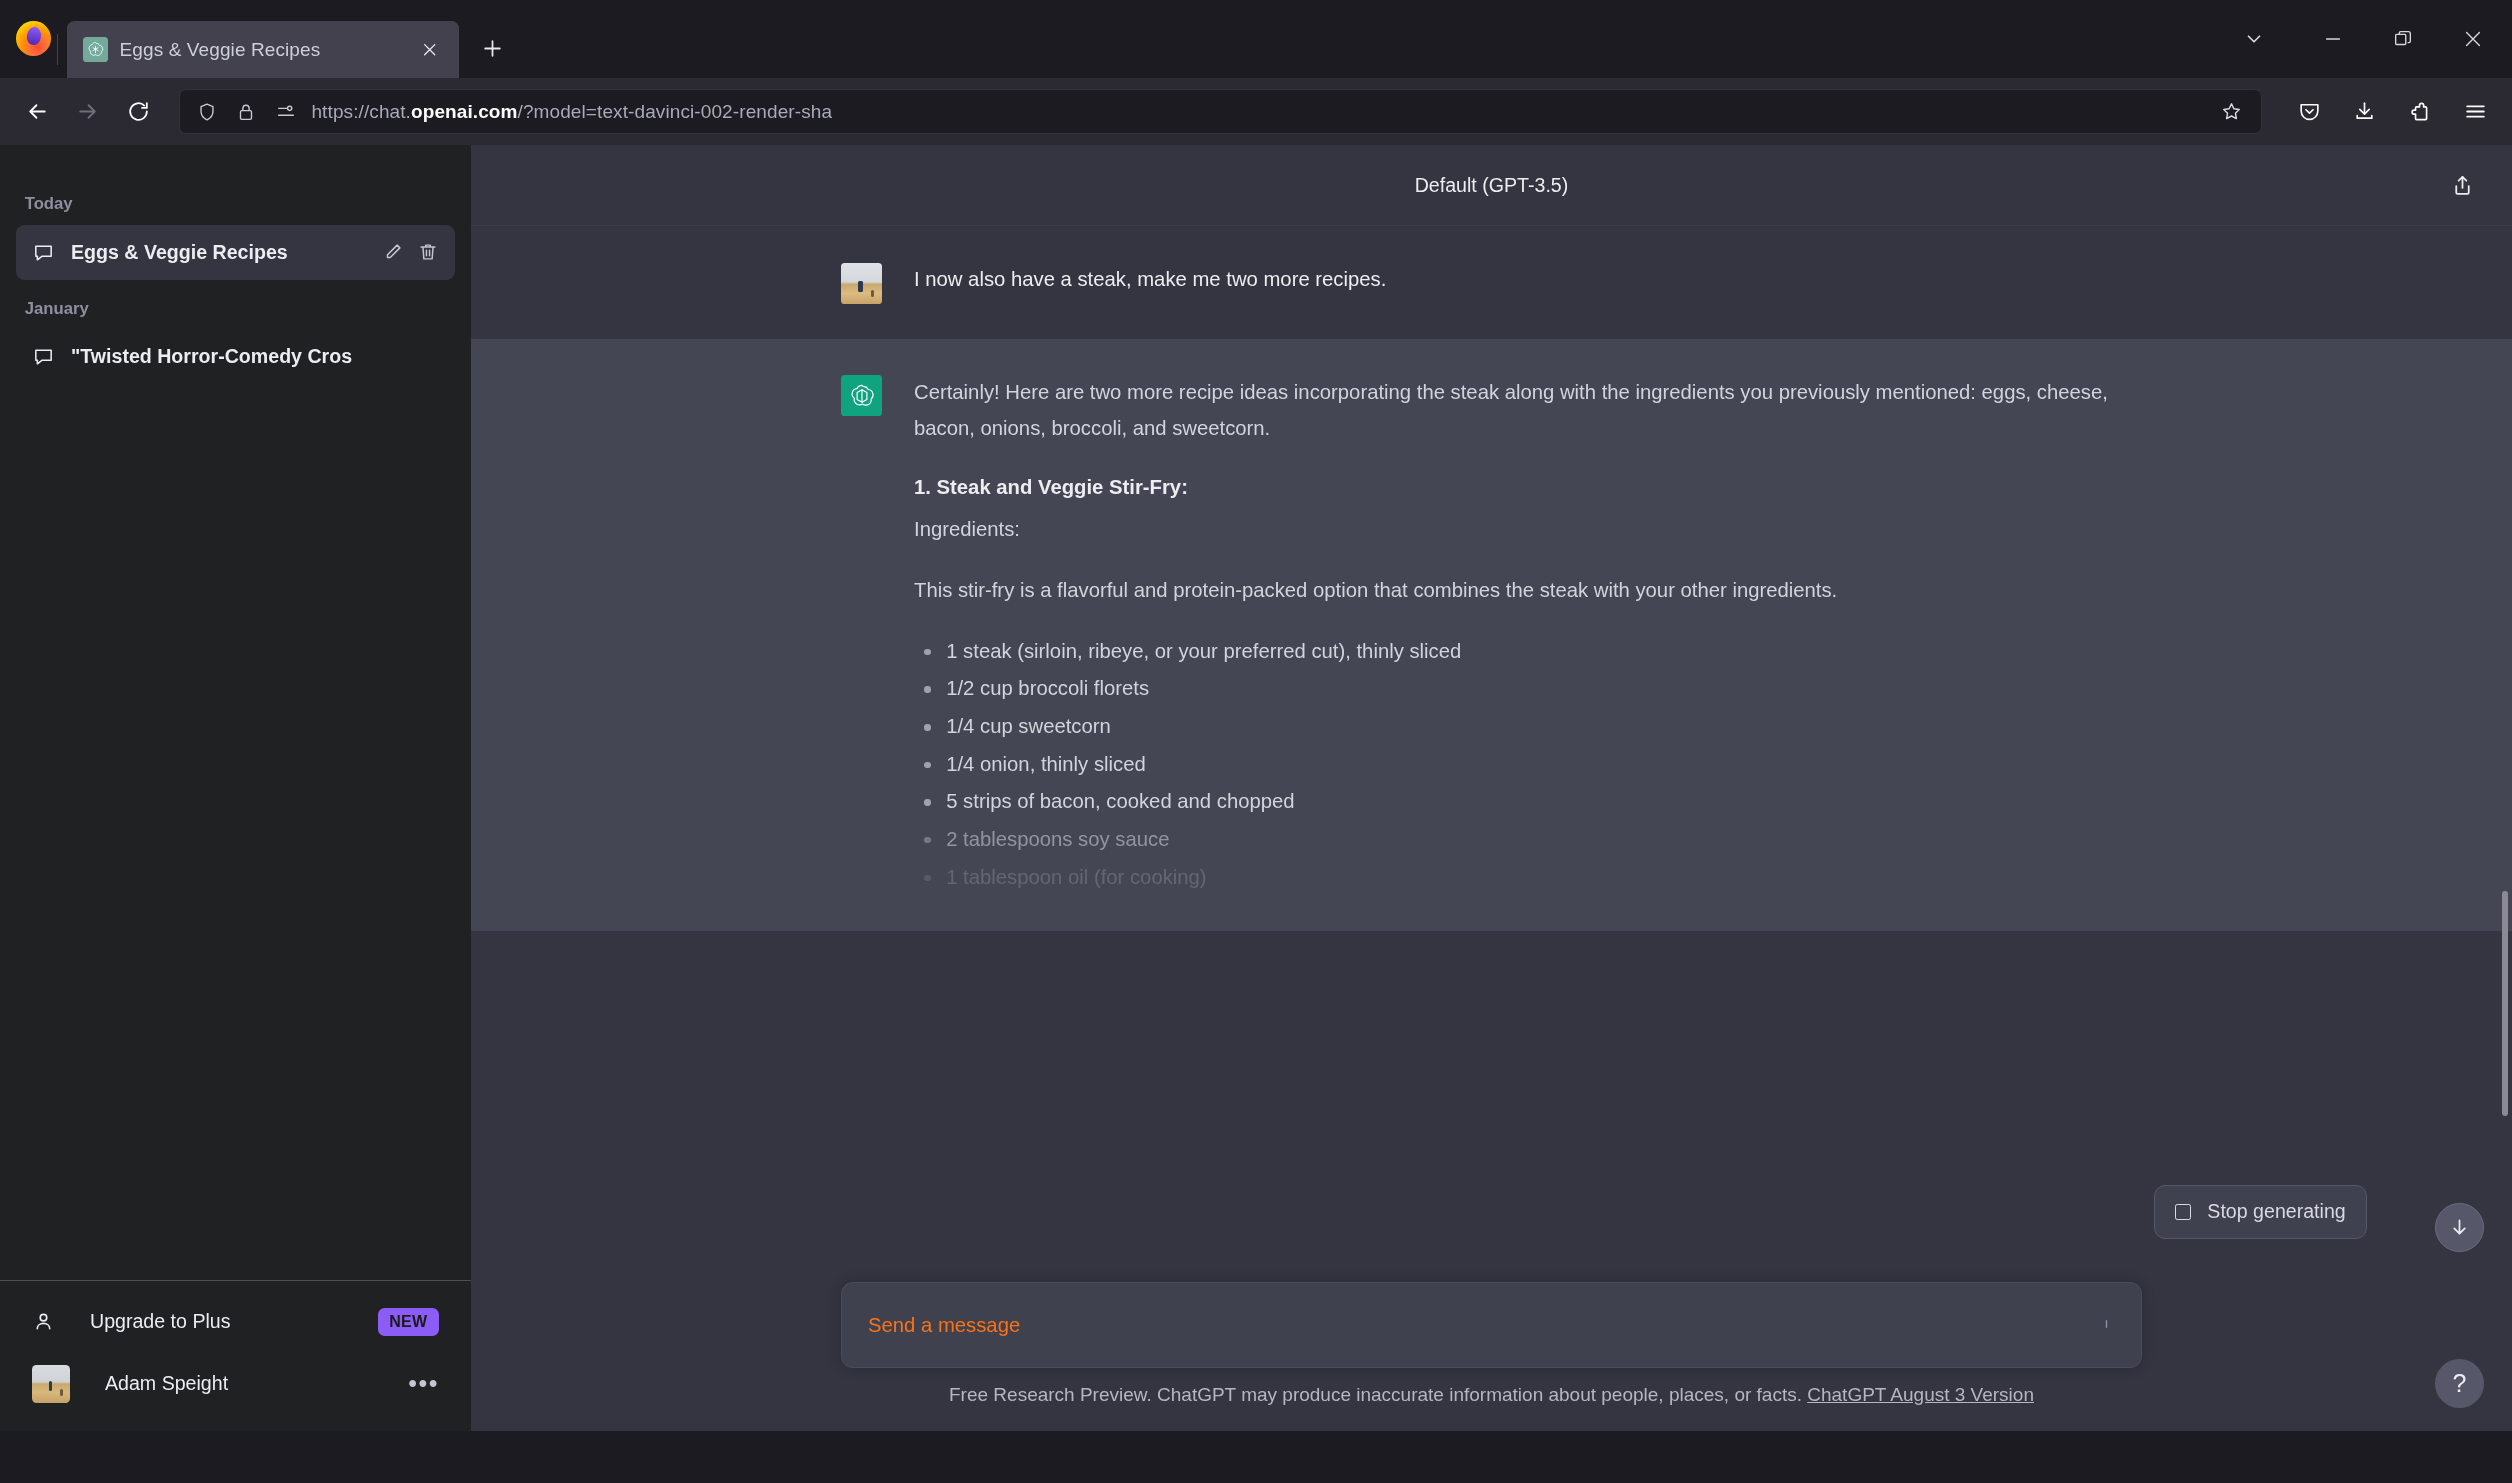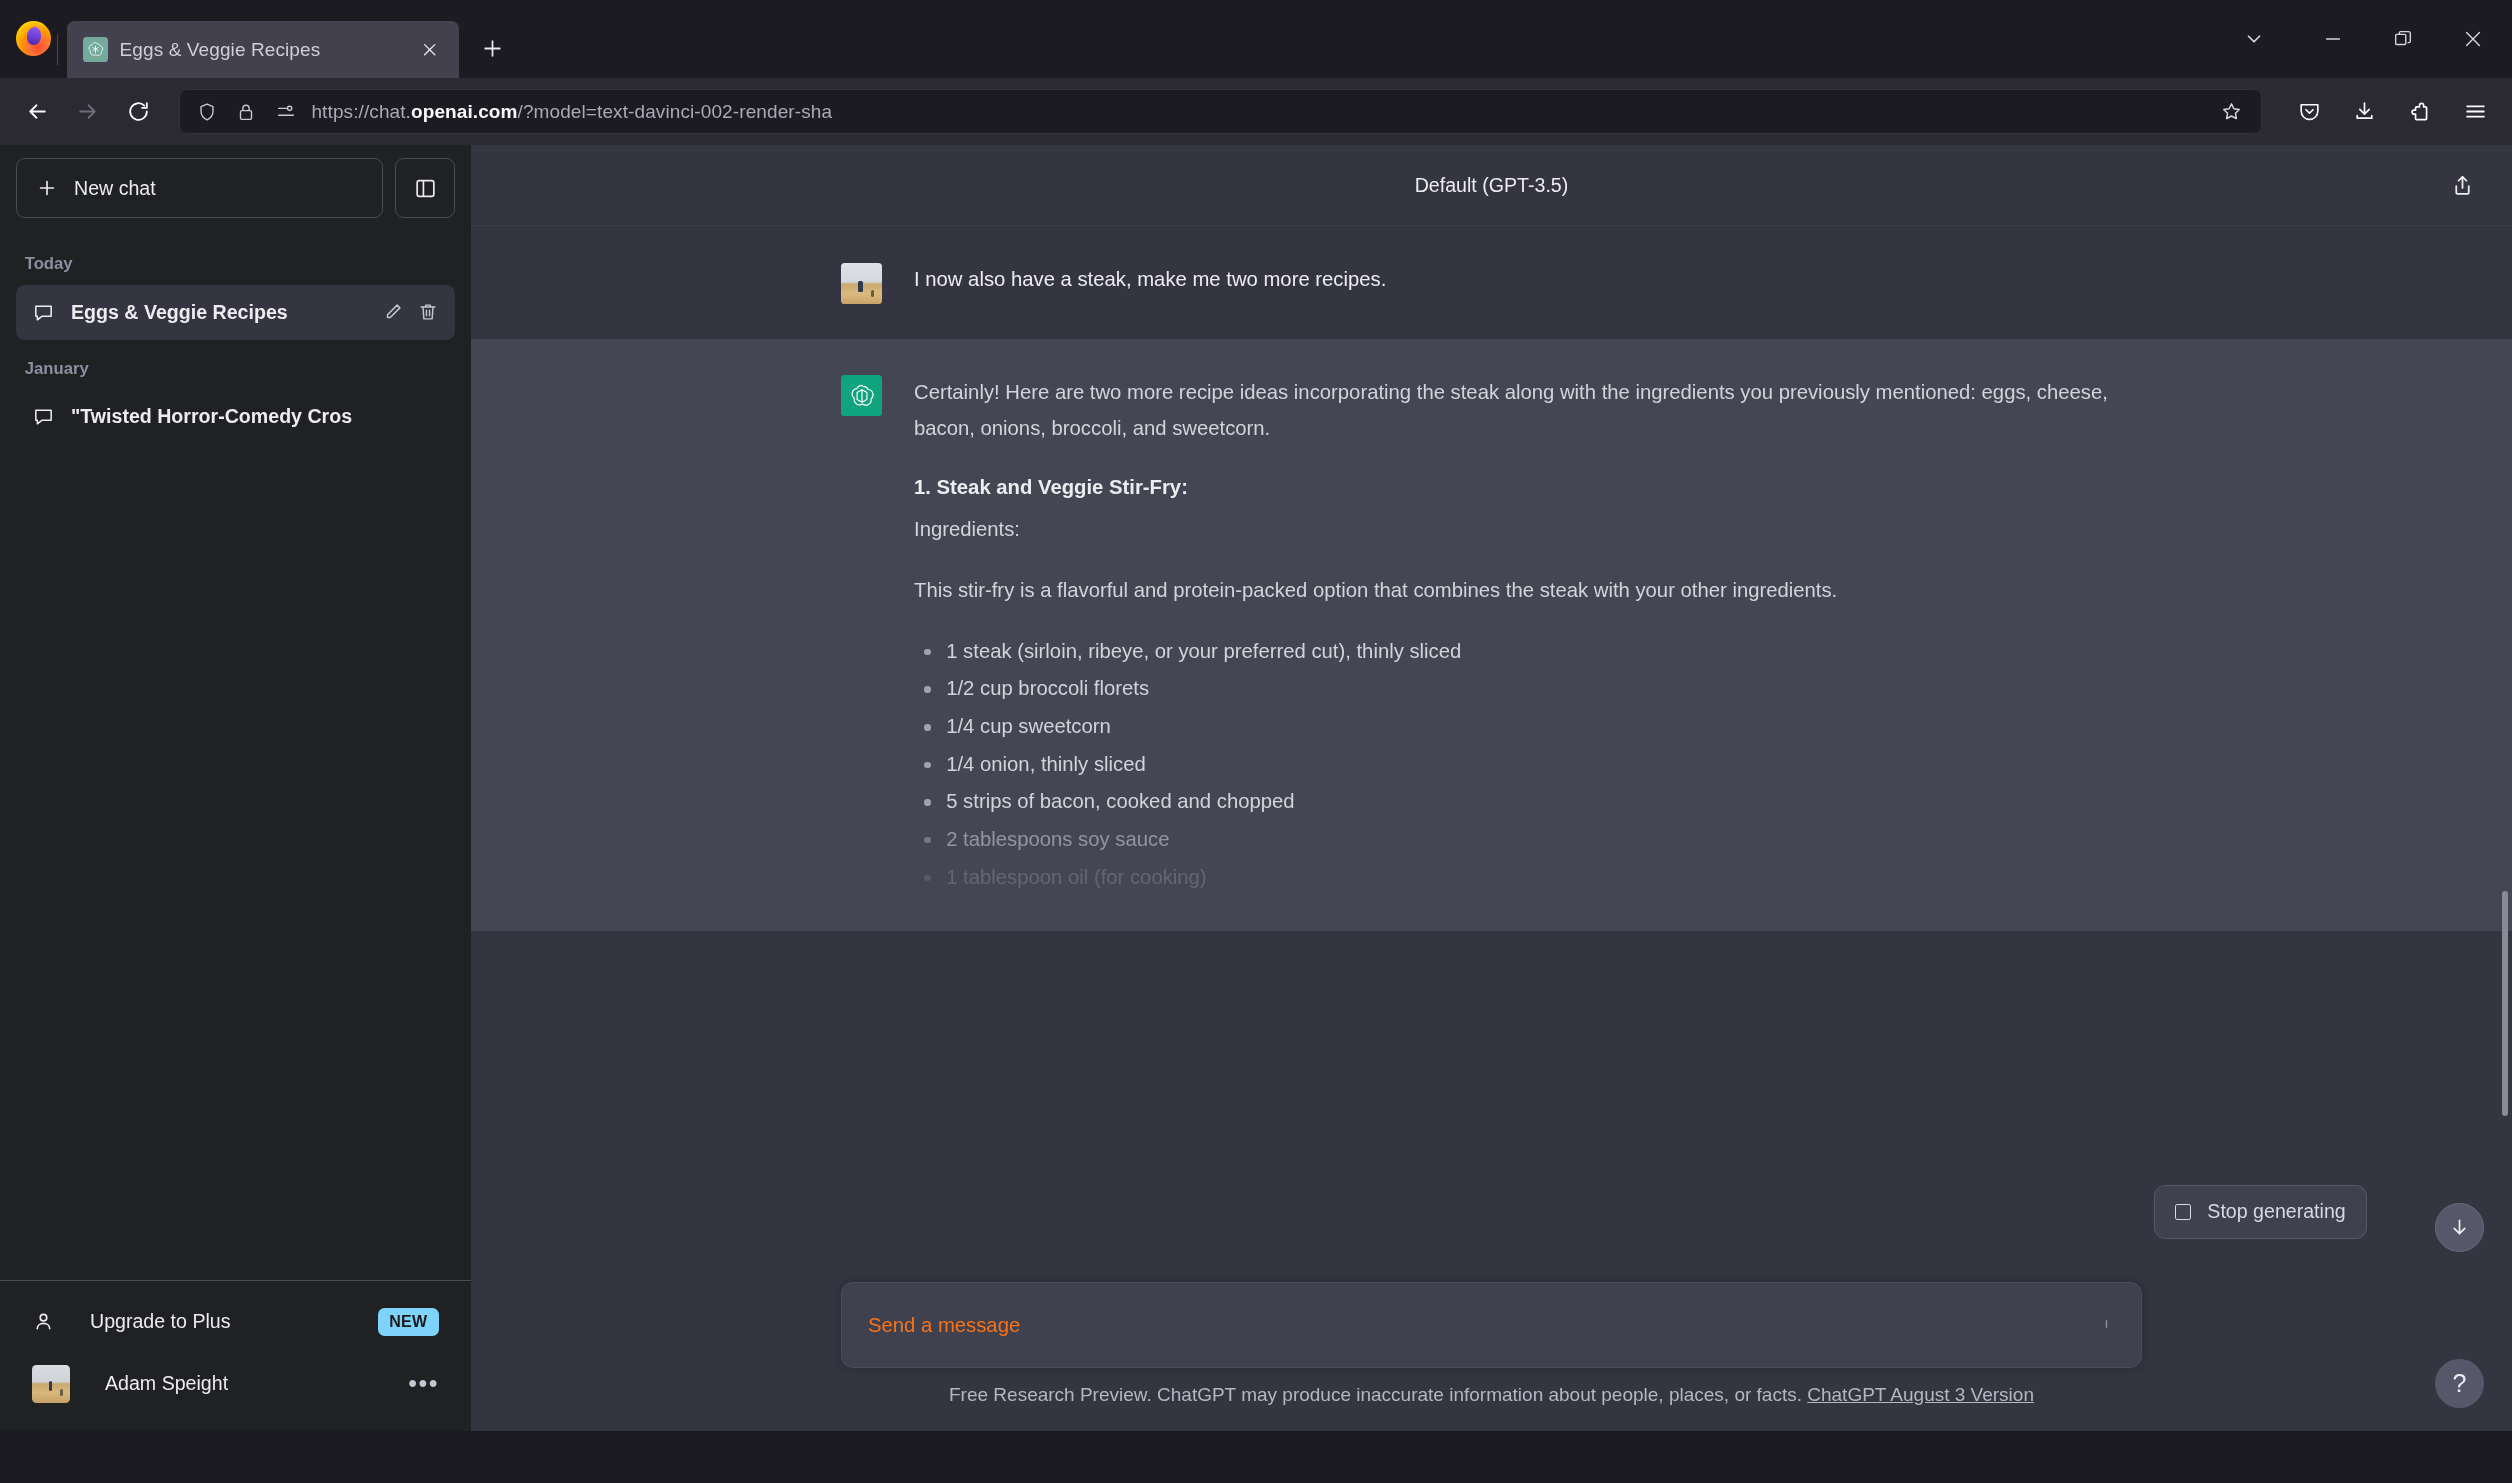--- a/index.html
+++ b/index.html
@@ -362,20 +362,6 @@
   <div class="page">
 
     <div class="sidebar">
-      <div class="sb-top">
-        <div class="newchat">
-          <svg viewBox="0 0 24 24" fill="none" stroke="currentColor" stroke-width="1.8" stroke-linecap="round">
-              <path d="M12 5v14M5 12h14"></path>
-            </svg>
-          <span>New chat</span>
-        </div>
-        <div class="sb-collapse">
-          <svg viewBox="0 0 24 24" fill="none" stroke="currentColor" stroke-width="1.6" stroke-linejoin="round">
-            <rect x="4" y="4.5" width="16" height="15" rx="2"></rect>
-              <path d="M10 4.5v15"></path>
-          </svg>
-        </div>
-      </div>
 
       <div class="sb-scroll">
         <div class="sb-group-label">Today</div>

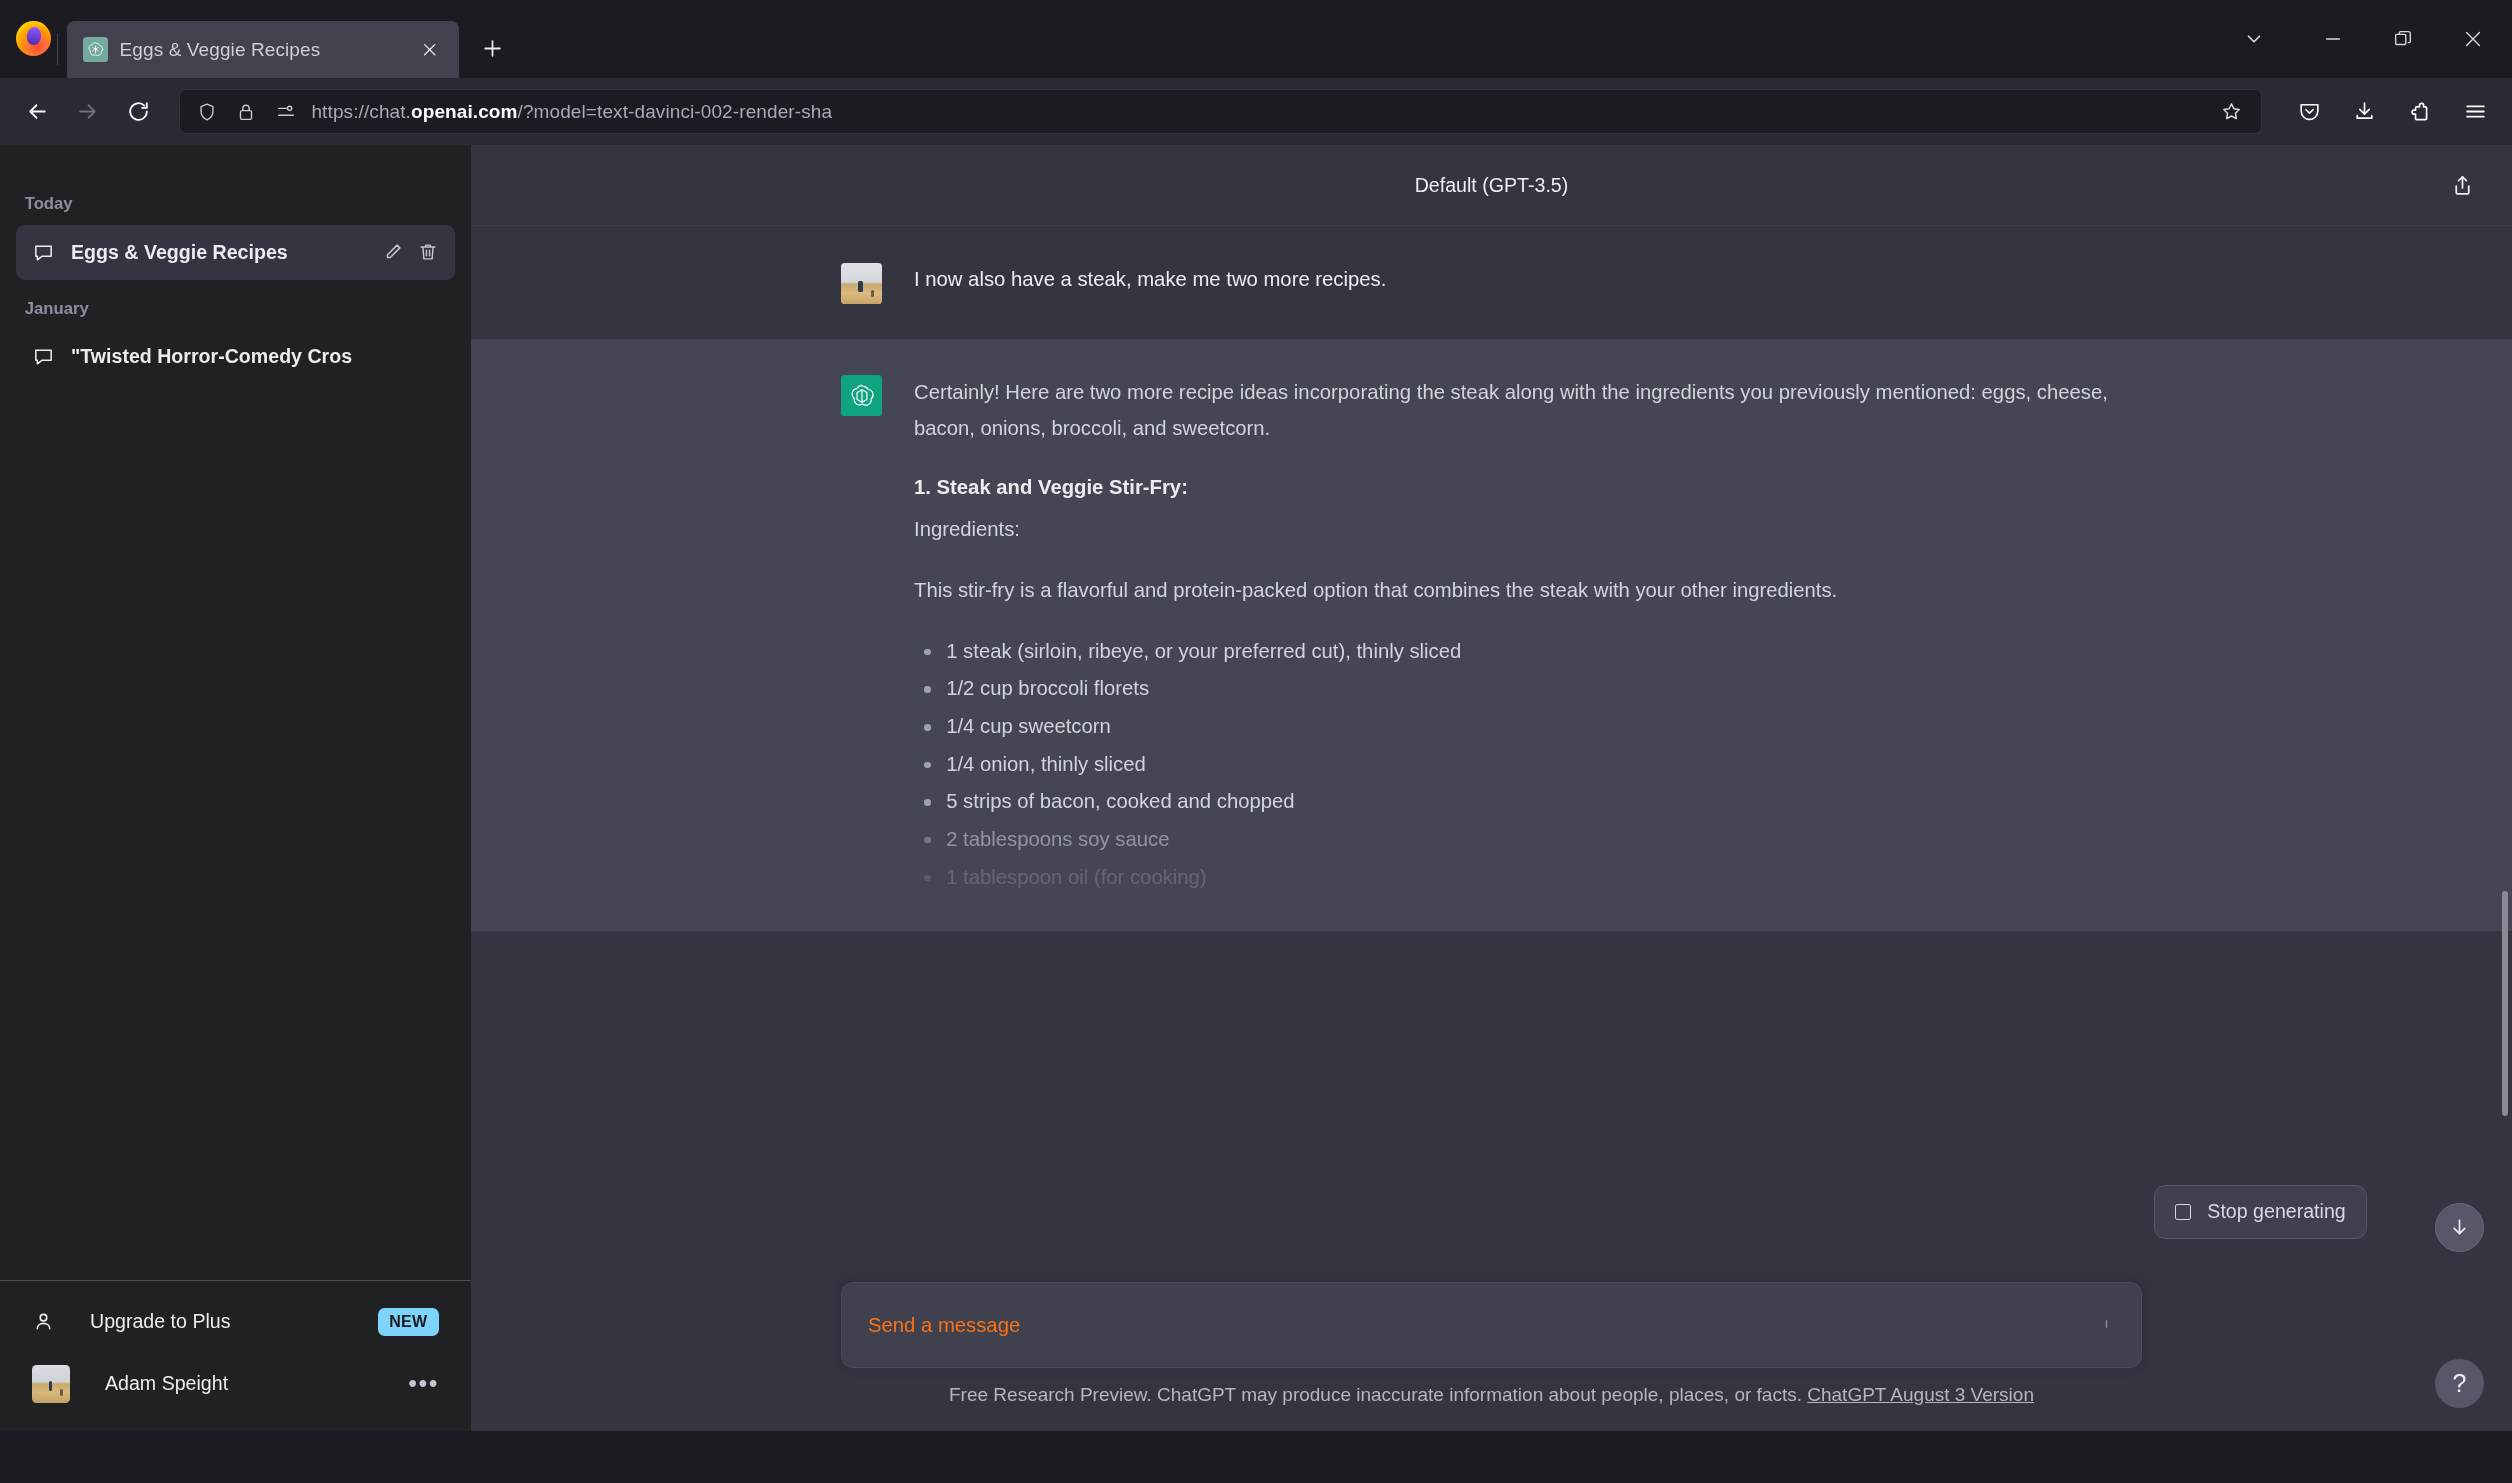--- a/index.html
+++ b/index.html
@@ -133,7 +133,7 @@
   }
   .sb-row svg.person { width: 23px; height: 23px; flex:0 0 23px; }
   .badge-new {
-    margin-left: auto; background: #7dd3fc; color: #1a1a1a; font-size: 16px; font-weight: 700;
+    margin-left: auto; background: #8b5cf6; color: #1a1a1a; font-size: 16px; font-weight: 700;
     padding: 5.1px 11.6px; border-radius: 6.5px; letter-spacing: 0.3px;
   }
   .avatar {

